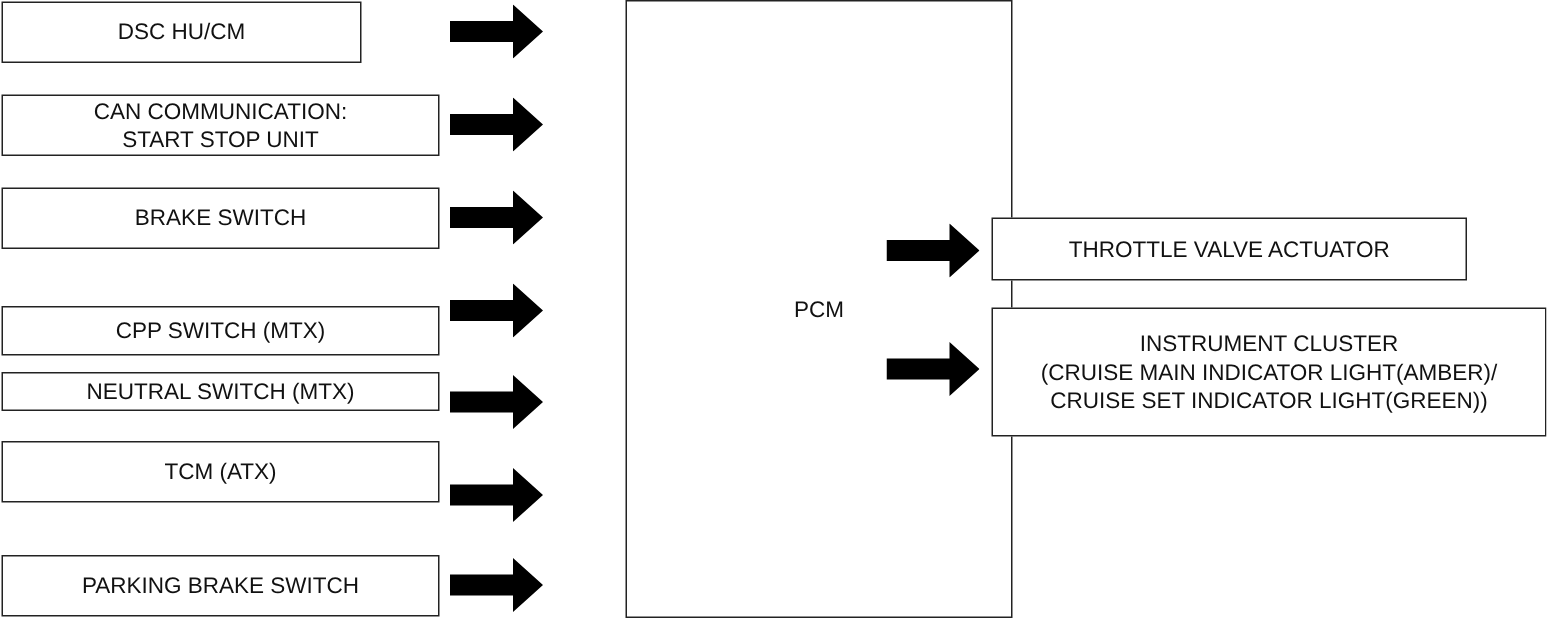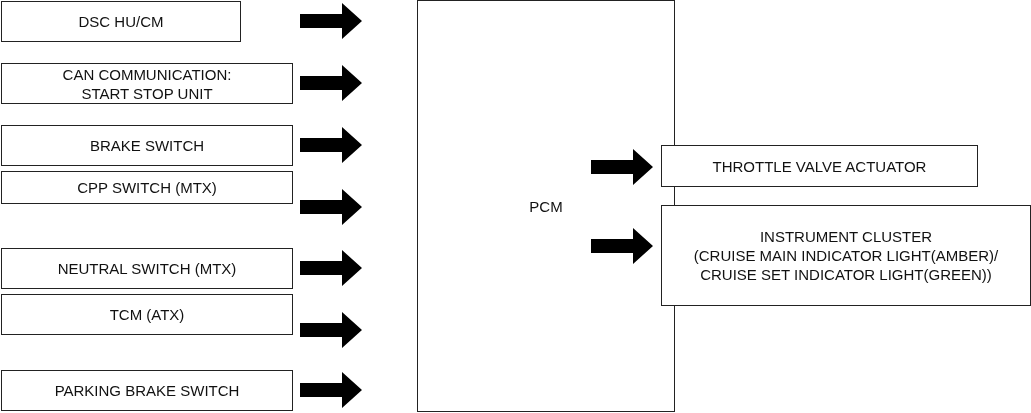--- a/index.html
+++ b/index.html
@@ -18,7 +18,7 @@
 <div class="box" style="left:1px;top:63px;width:292px;height:41px;">CAN COMMUNICATION:
 START STOP UNIT</div>
 <div class="box" style="left:1px;top:125px;width:292px;height:41px;">BRAKE SWITCH</div>
-<div class="box" style="left:1px;top:171px;width:292px;height:33px;">CPP SWITCH (MTX)</div>
+<div class="box" style="left:1px;top:204px;width:292px;height:33px;">CPP SWITCH (MTX)</div>
 <div class="box" style="left:1px;top:248px;width:292px;height:41px;">NEUTRAL SWITCH (MTX)</div>
 <div class="box" style="left:1px;top:294px;width:292px;height:41px;">TCM (ATX)</div>
 <div class="box" style="left:1px;top:370px;width:292px;height:41px;">PARKING BRAKE SWITCH</div>

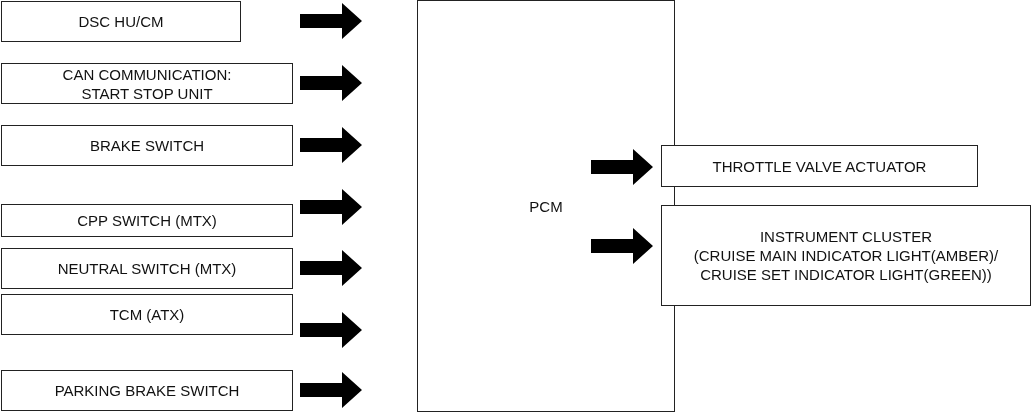--- a/index.html
+++ b/index.html
@@ -73,7 +73,7 @@
   </div>
 
 <div class="box" style="left:661px;top:145px;width:317px;height:42px;">THROTTLE VALVE ACTUATOR</div>
-<div class="box" style="left:661px;top:205px;width:370px;height:101px;">INSTRUMENT CLUSTER
+<div class="box" style="left:661px;top:205px;width:370px;height:86px;">INSTRUMENT CLUSTER
 (CRUISE MAIN INDICATOR LIGHT(AMBER)/
 CRUISE SET INDICATOR LIGHT(GREEN))</div>
 

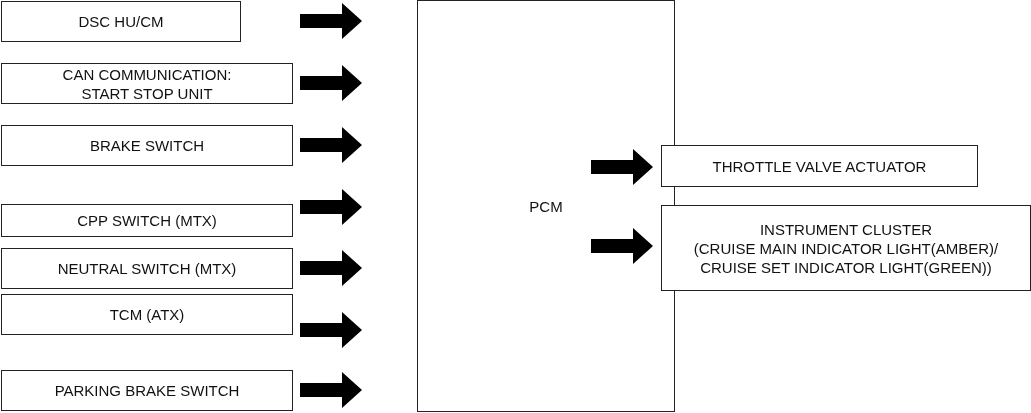--- a/index.html
+++ b/index.html
@@ -19,7 +19,7 @@
 START STOP UNIT</div>
 <div class="box" style="left:1px;top:125px;width:292px;height:41px;">BRAKE SWITCH</div>
 <div class="box" style="left:1px;top:204px;width:292px;height:33px;">CPP SWITCH (MTX)</div>
-<div class="box" style="left:1px;top:248px;width:292px;height:41px;">NEUTRAL SWITCH (MTX)</div>
+<div class="box" style="left:1px;top:248px;width:292px;height:26px;">NEUTRAL SWITCH (MTX)</div>
 <div class="box" style="left:1px;top:294px;width:292px;height:41px;">TCM (ATX)</div>
 <div class="box" style="left:1px;top:370px;width:292px;height:41px;">PARKING BRAKE SWITCH</div>
 

